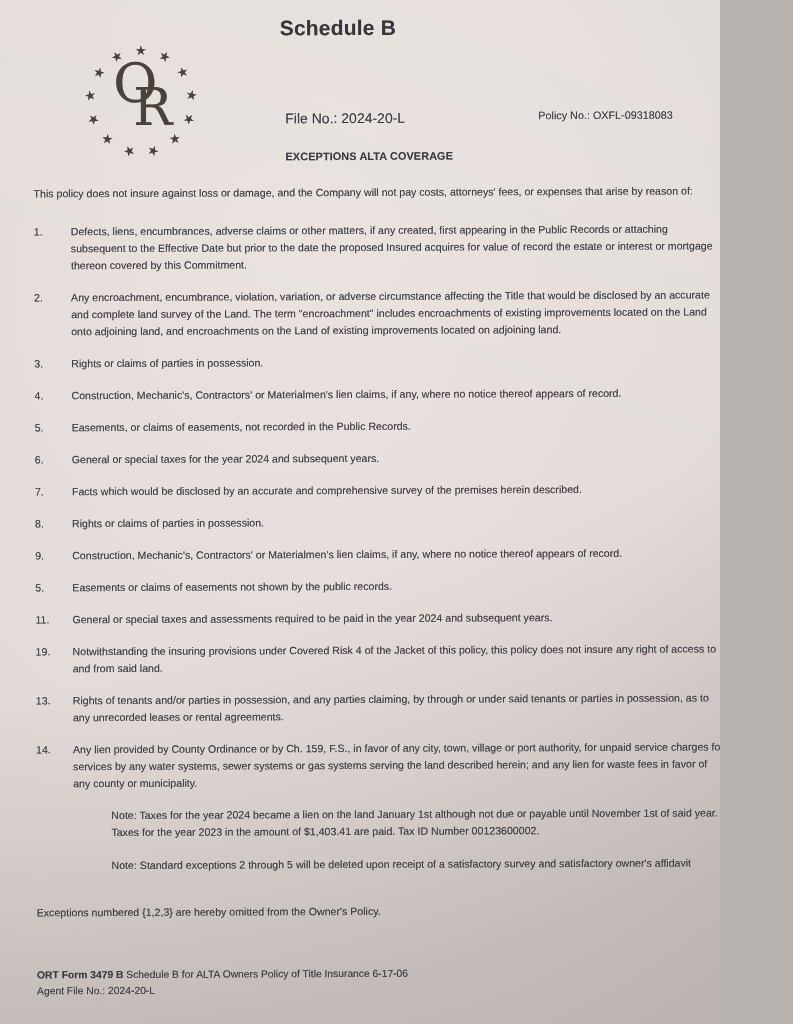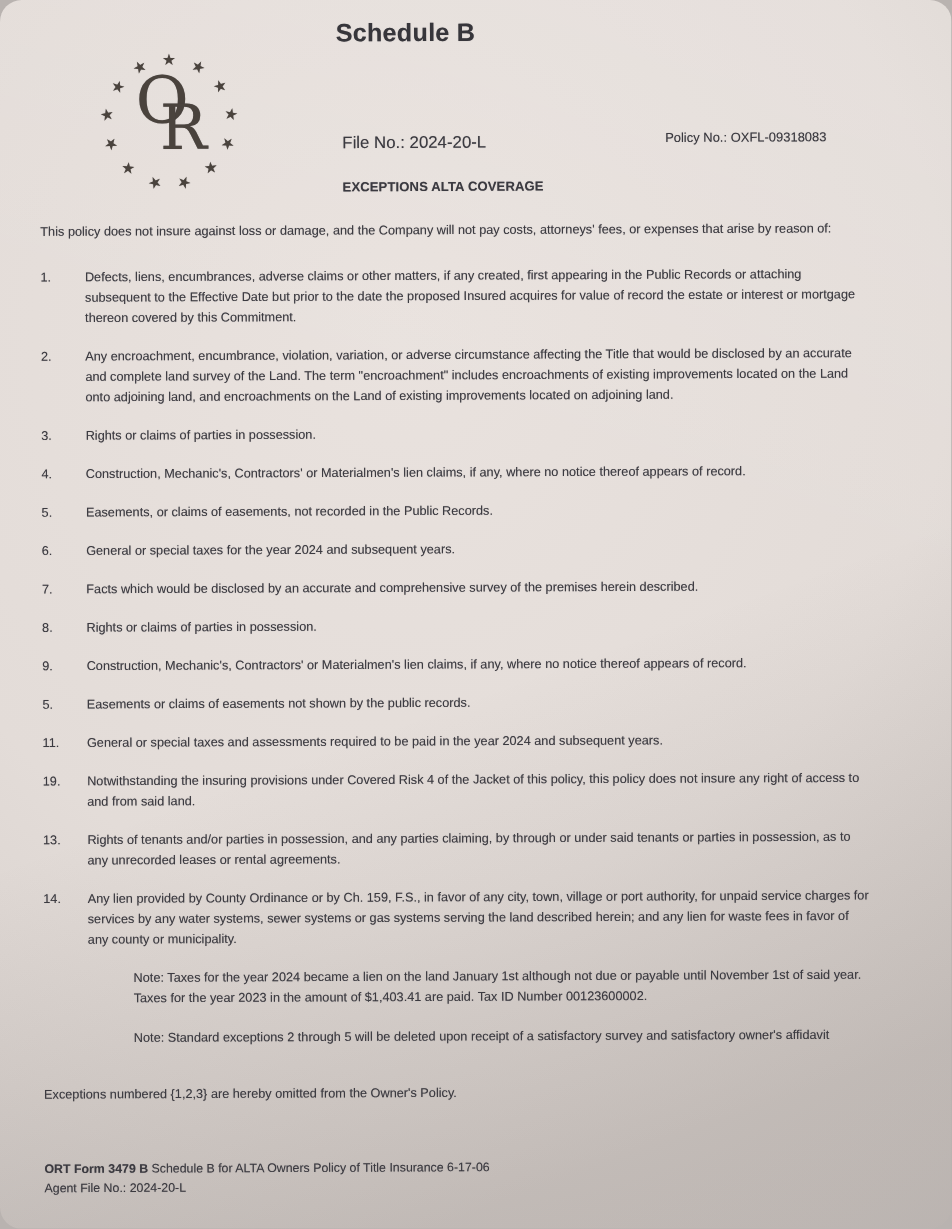--- a/index.html
+++ b/index.html
@@ -5,7 +5,7 @@
   html,body{margin:0;padding:0;background:#b9b3b0;}
   .photo{
     position:relative;
-    width:793px;height:1024px;
+    width:720px;height:1024px;
     overflow:hidden;
     background:
       linear-gradient(198deg, rgba(255,255,255,0.10) 8%, rgba(0,0,0,0) 40%),
@@ -13,7 +13,6 @@
       radial-gradient(120% 95% at 42% 28%, #e9e2de 0%, #e3dcd8 48%, #d9d2ce 72%, #cbc5c2 100%);
     font-family:"Liberation Sans", sans-serif;
     color:#3b3a40;
-    border-radius:18px;
   }
   .content{
     position:absolute;inset:0;

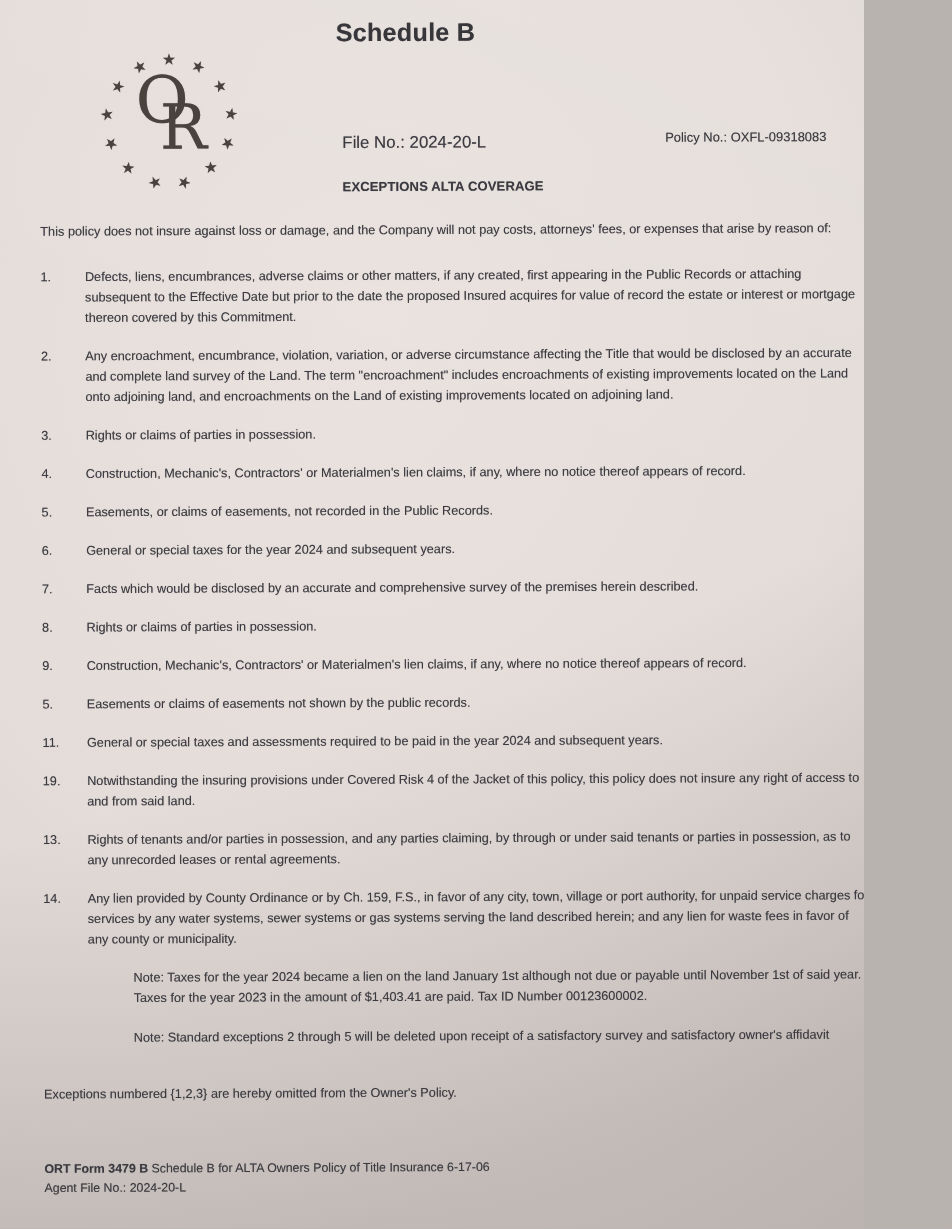--- a/index.html
+++ b/index.html
@@ -32,7 +32,7 @@
   .mono-r{font-size:52px;left:50px;top:36px;}
   
   .file-no{position:absolute;left:287px;top:110px;font-size:14px;}
-  .policy-no{position:absolute;left:540px;top:110px;font-size:10.8px;margin-left:16px;}
+  .policy-no{position:absolute;left:540px;top:110px;font-size:10.8px;}
   .section-heading{position:absolute;left:287px;top:150px;font-size:10.9px;font-weight:bold;letter-spacing:0.1px;}
   
   .flow{position:absolute;left:35px;top:184px;width:694px;font-size:10.6px;line-height:17px;}

